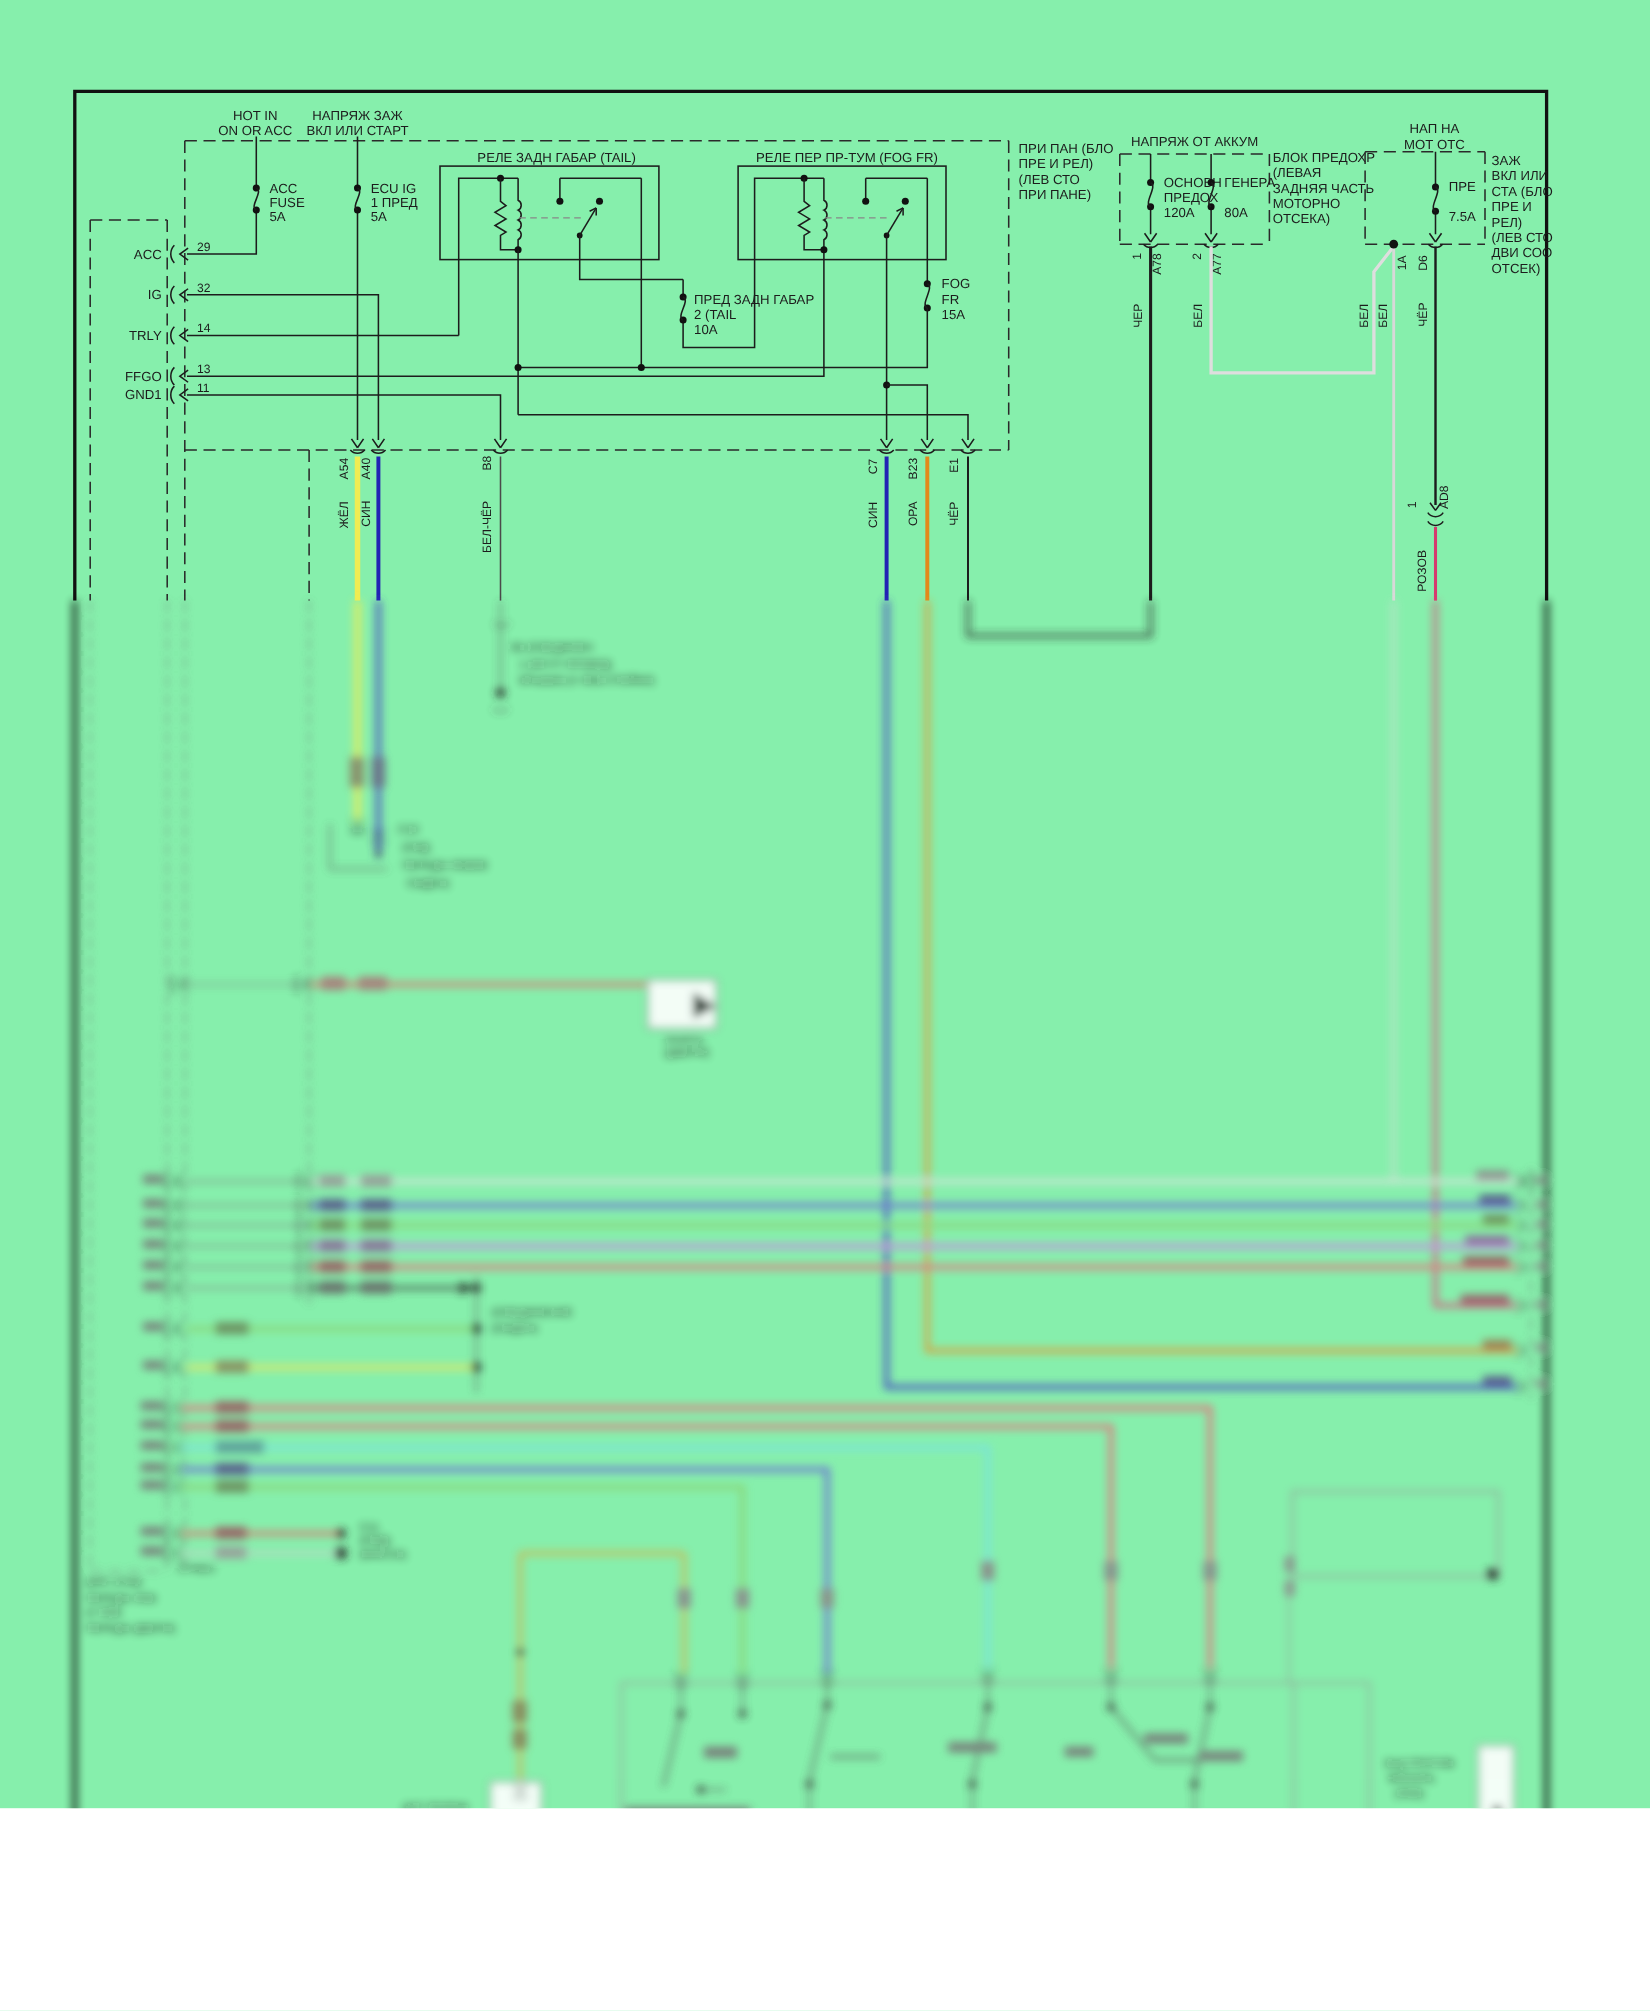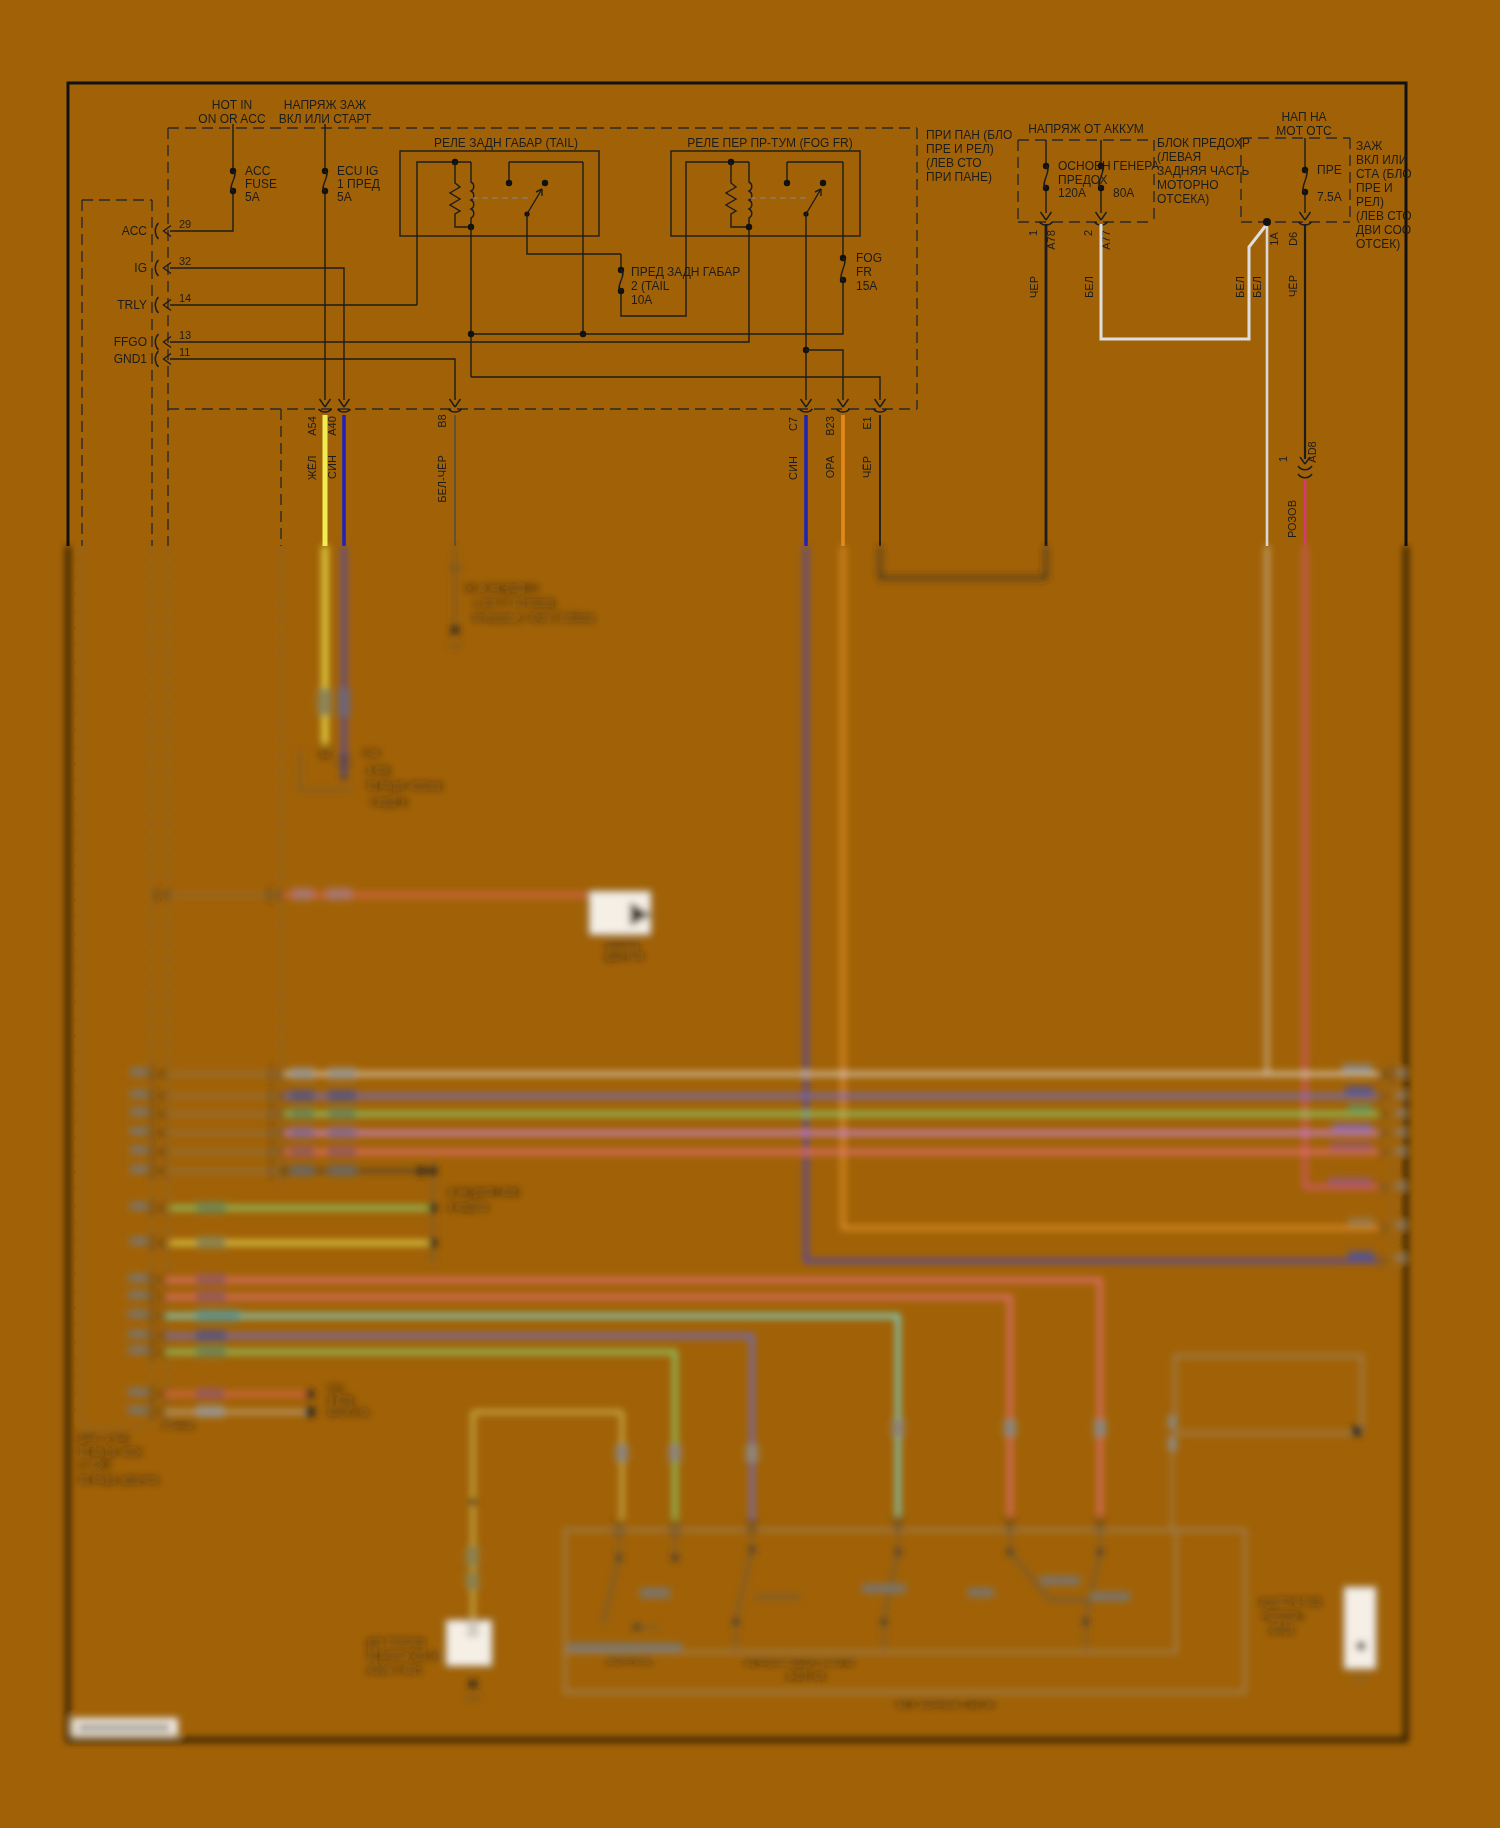--- a/index.html
+++ b/index.html
@@ -3,7 +3,7 @@
 <meta charset="utf-8">
 <style>
 html,body{margin:0;padding:0;background:#ffffff;}
-#wrap{width:1500px;height:1828px;position:relative;background:#a16207;overflow:hidden;}
+#wrap{width:1500px;height:1644px;position:relative;background:#86efac;overflow:hidden;}
 text{font-family:"Liberation Sans",sans-serif;fill:#1c1c1c;}
 .t12{font-size:12px;}
 .t11{font-size:11px;}

